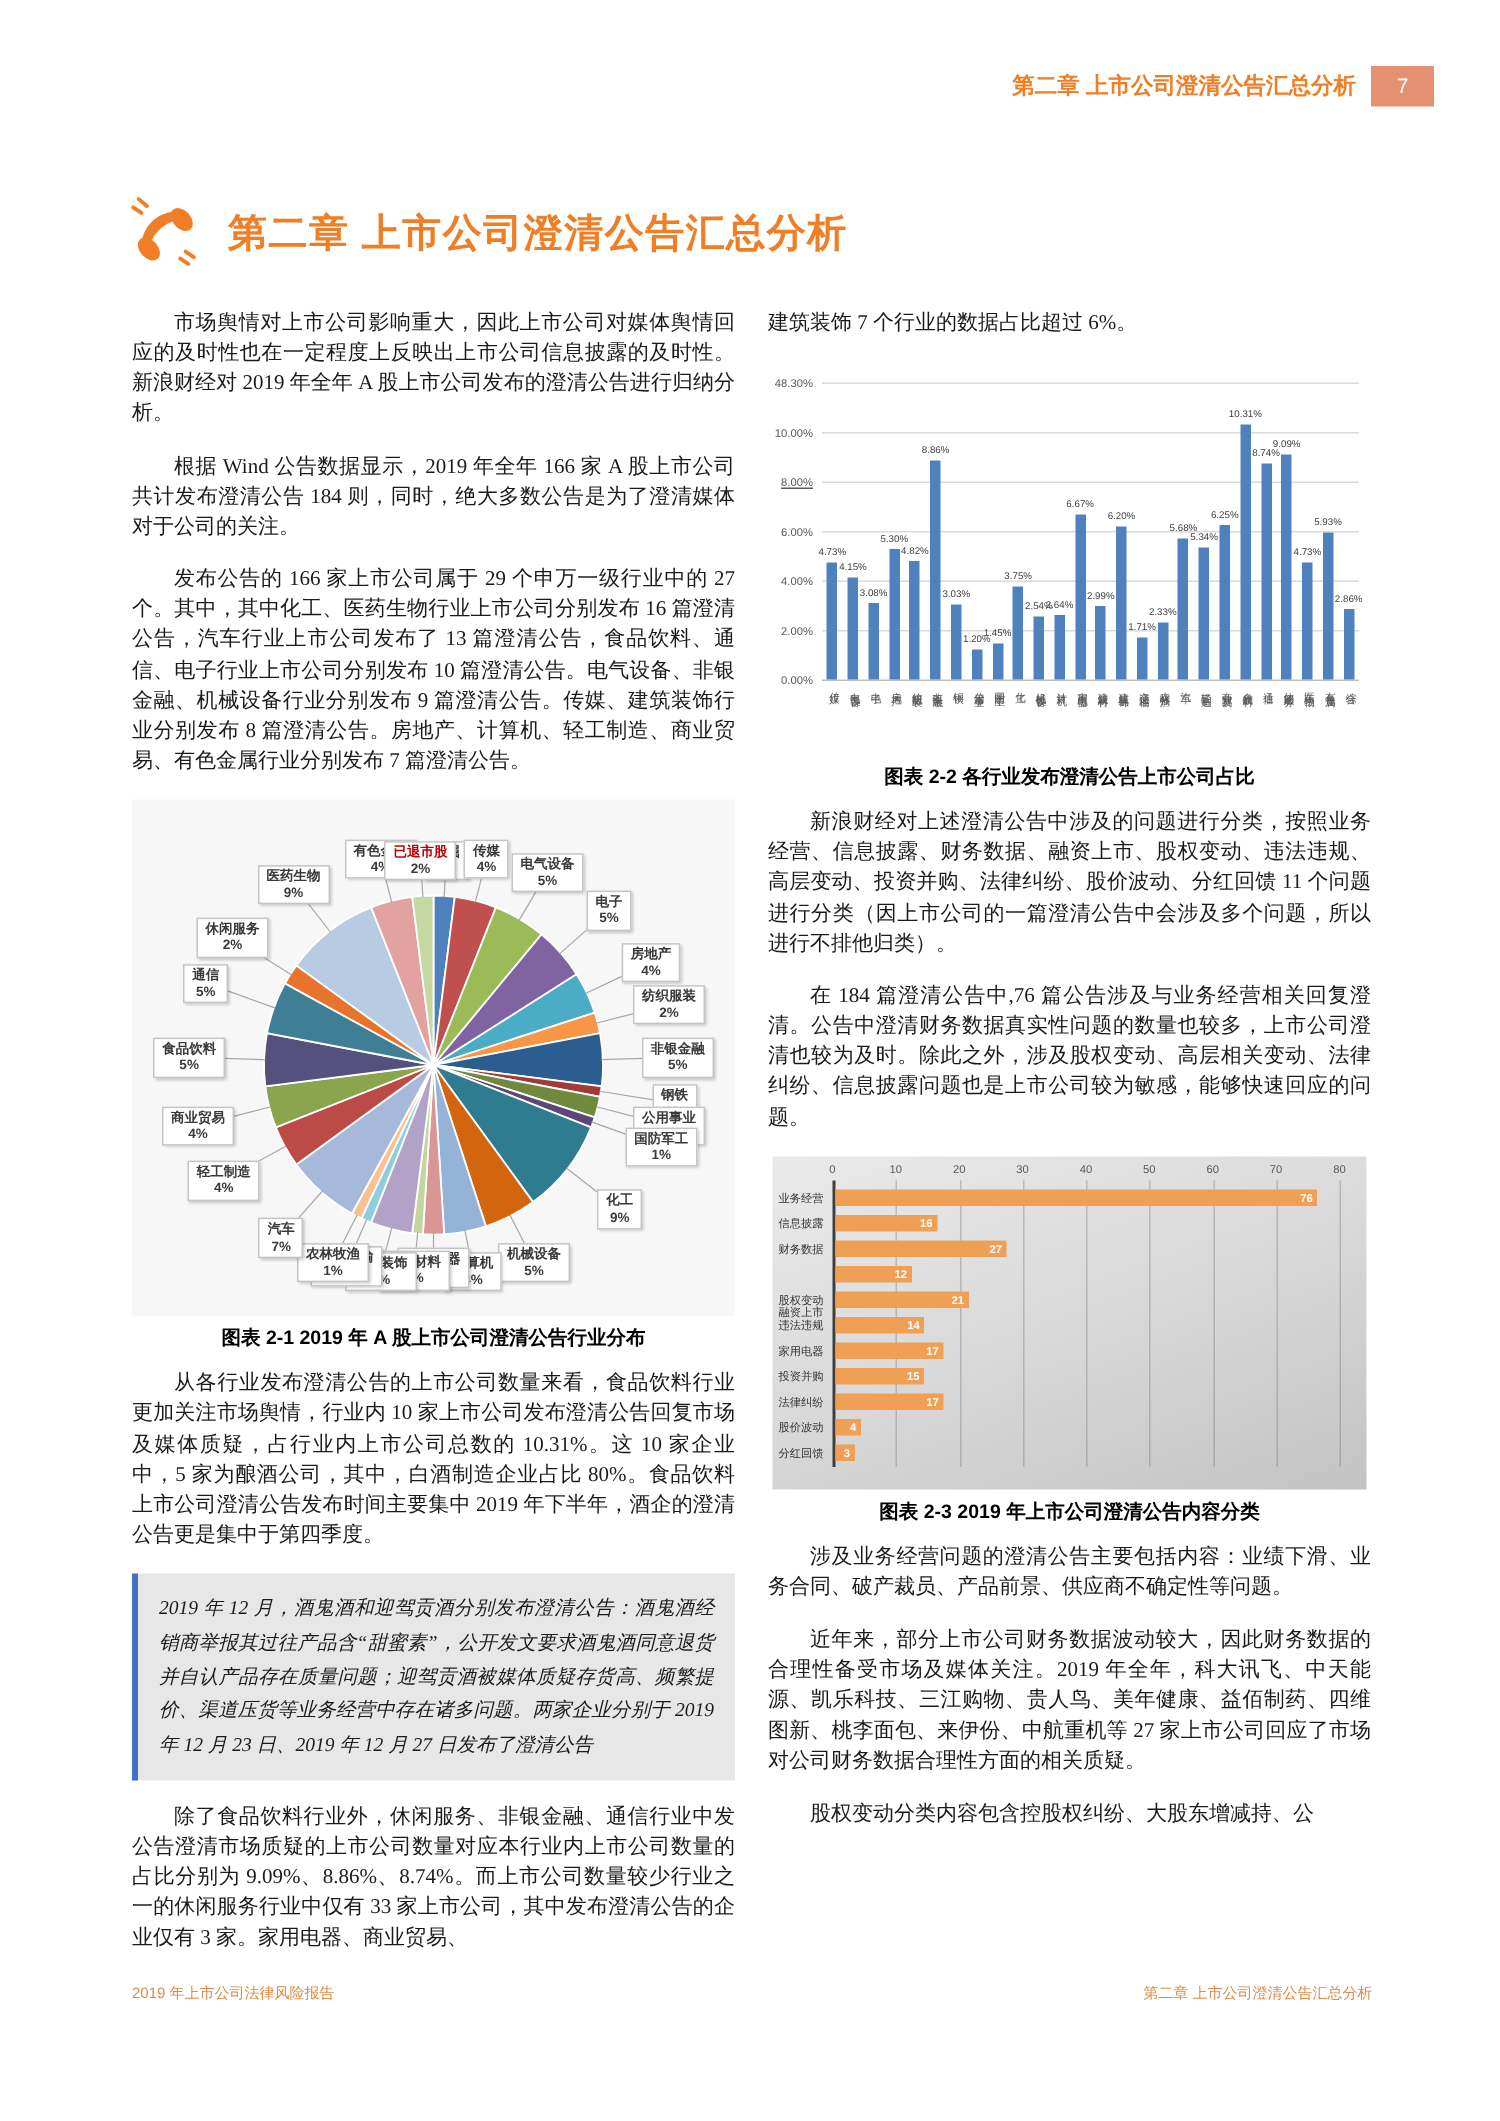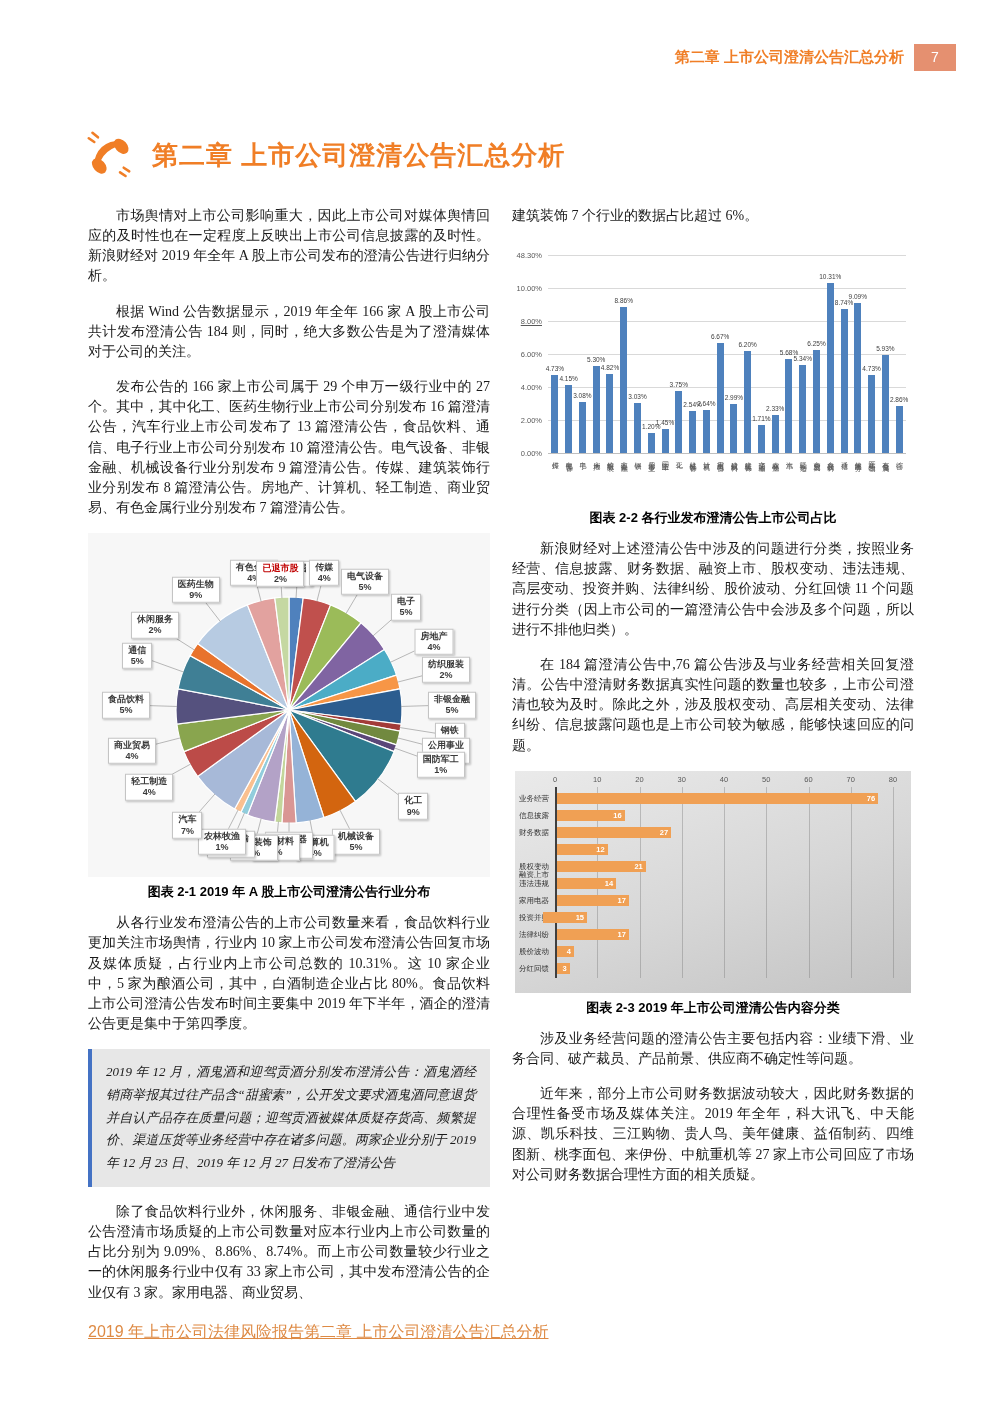--- a/index.html
+++ b/index.html
@@ -414,7 +414,7 @@
             <span>17</span>
           </div>
           <div class="hcat" style="top: 142px;">投资并购</div>
-          <div class="hbar" style="left: 28px; top: 141px; width: 44px; height: 11px; background: rgb(240, 160, 84);">
+          <div class="hbar" style="left: 42px; top: 141px; width: 59px; height: 11px; background: rgb(240, 160, 84);">
             <span>15</span>
           </div>
           <div class="hcat" style="top: 159px;">法律纠纷</div>

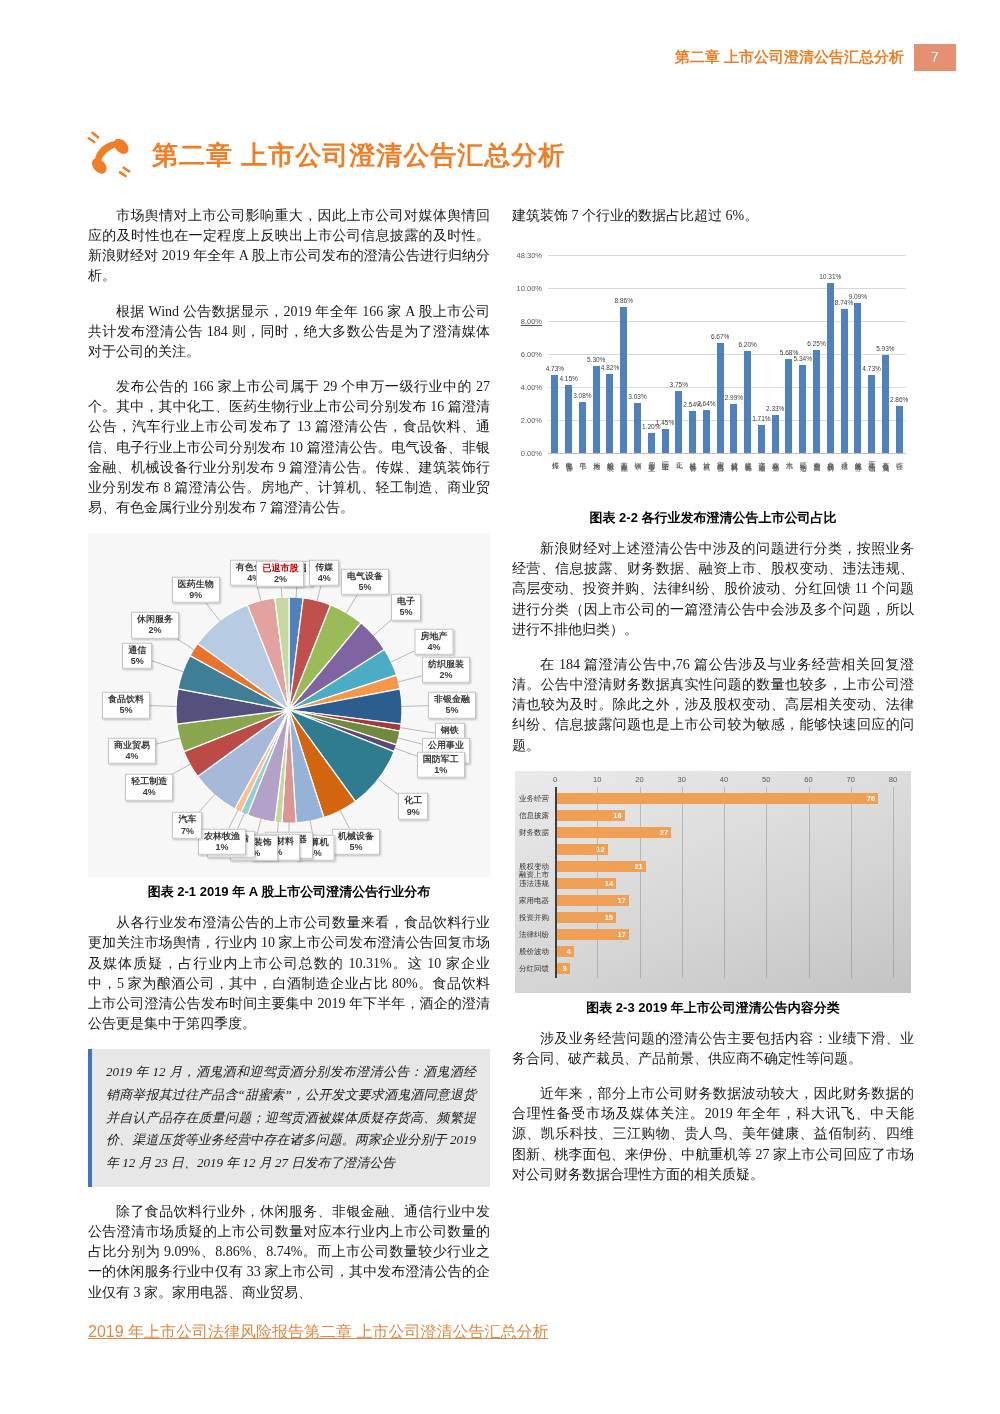--- a/index.html
+++ b/index.html
@@ -434,6 +434,7 @@
     </figure>
     <p class="indent">涉及业务经营问题的澄清公告主要包括内容：业绩下滑、业务合同、破产裁员、产品前景、供应商不确定性等问题。</p>
     <p class="indent">近年来，部分上市公司财务数据波动较大，因此财务数据的合理性备受市场及媒体关注。2019 年全年，科大讯飞、中天能源、凯乐科技、三江购物、贵人鸟、美年健康、益佰制药、四维图新、桃李面包、来伊份、中航重机等 27 家上市公司回应了市场对公司财务数据合理性方面的相关质疑。</p>
+    <p class="indent">股权变动分类内容包含控股权纠纷、大股东增减持、公</p>
   </div>
 </div>
 

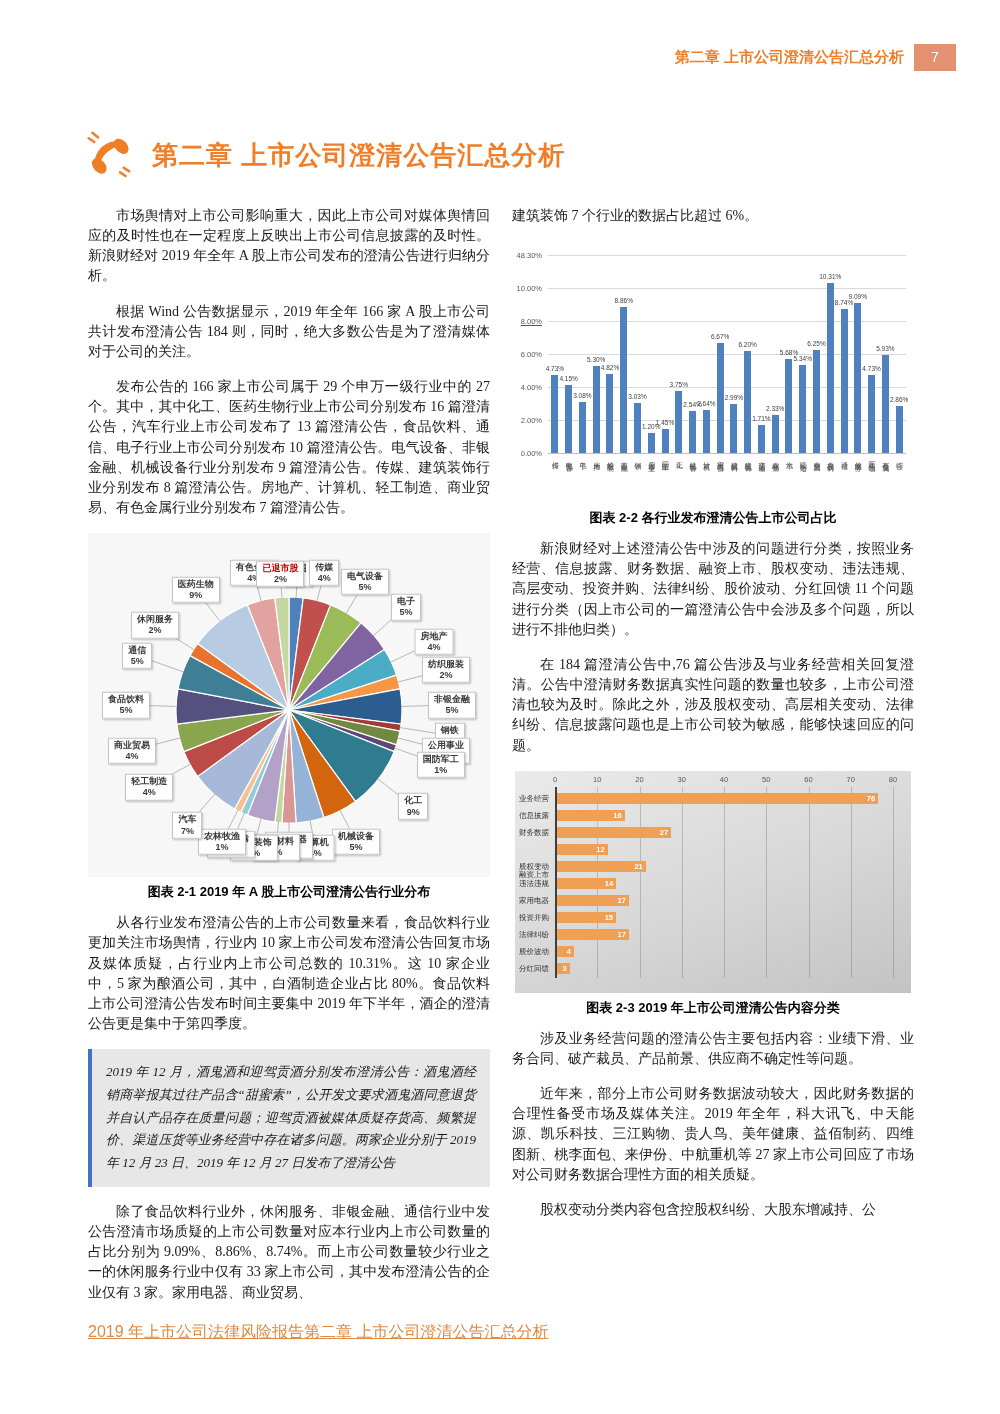--- a/index.html
+++ b/index.html
@@ -55,8 +55,8 @@
   blockquote.quote{margin:2px 0 15px 0;background:#e7e7e7;border-left:4px solid var(--quoteborder,#4472C4);
        padding:12px 14px;font-style:italic;font-size:13px;line-height:1.75;text-align:justify;}
   .footer{position:absolute;left:88px;right:85px;top:1322px;display:flex;
-       font-family:"Liberation Sans",sans-serif;
-       font-size:16px;color:var(--footer,#DE8A44);text-decoration:underline;}
+       justify-content:space-between;font-family:"Liberation Sans",sans-serif;
+       font-size:10px;color:var(--footer,#DE8A44);}
 </style>
 </head>
 <body>

